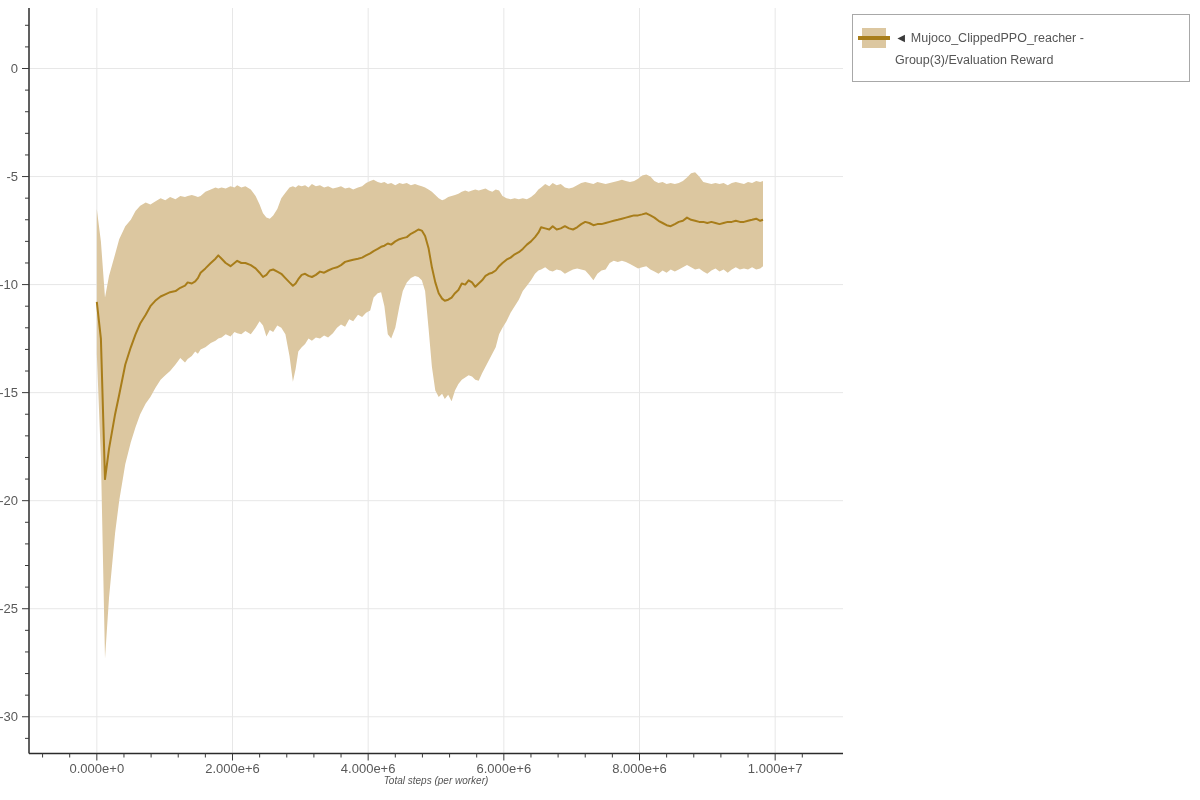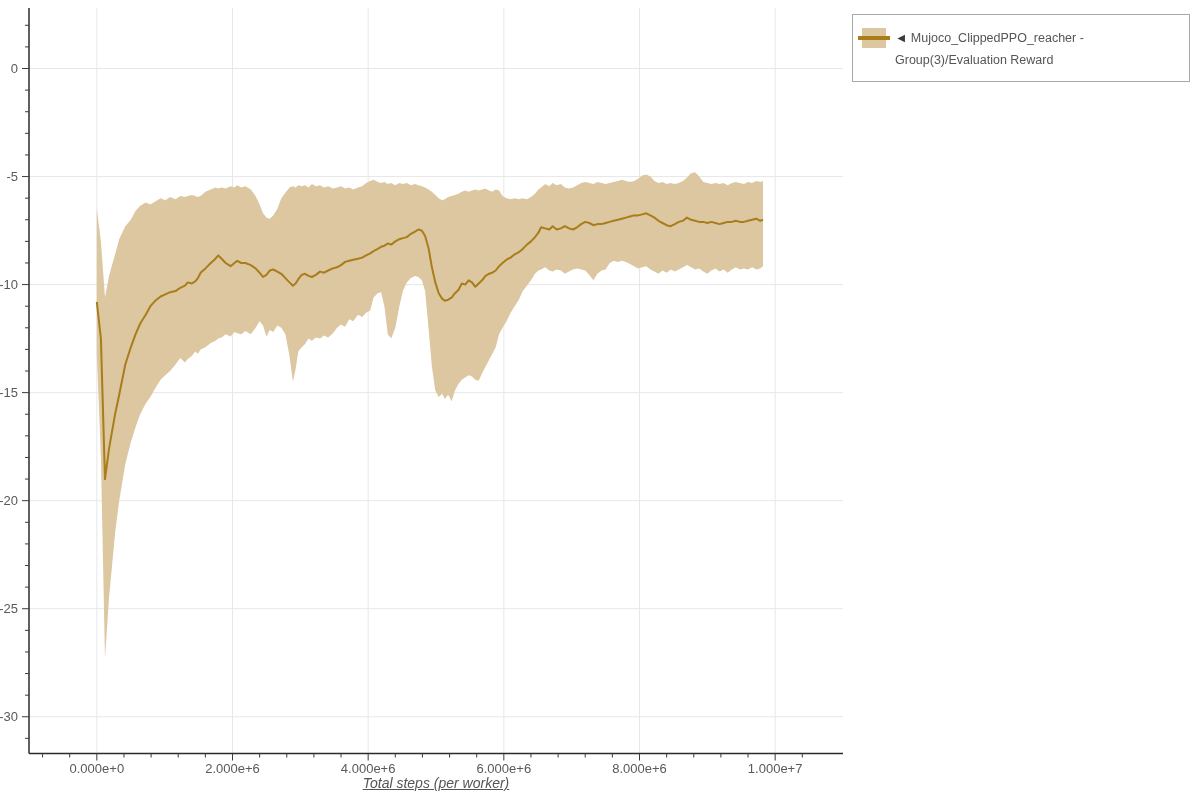--- a/index.html
+++ b/index.html
@@ -7,7 +7,7 @@
        font-family:"Liberation Sans","DejaVu Sans",sans-serif;}
   #chart-svg{position:absolute;left:0;top:0;}
   .x-title{position:absolute;left:29px;top:775px;width:814px;text-align:center;
-           font-style:italic;font-size:14px;color:#555;text-decoration:underline;}
+           font-style:italic;font-size:10px;color:#555;}
   .legend{position:absolute;left:852px;top:14px;width:338px;box-sizing:border-box;
           background:#fff;border:1.5px solid #a8a8a8;padding:12px 4px 10px 9px;
           display:flex;align-items:flex-start;}

